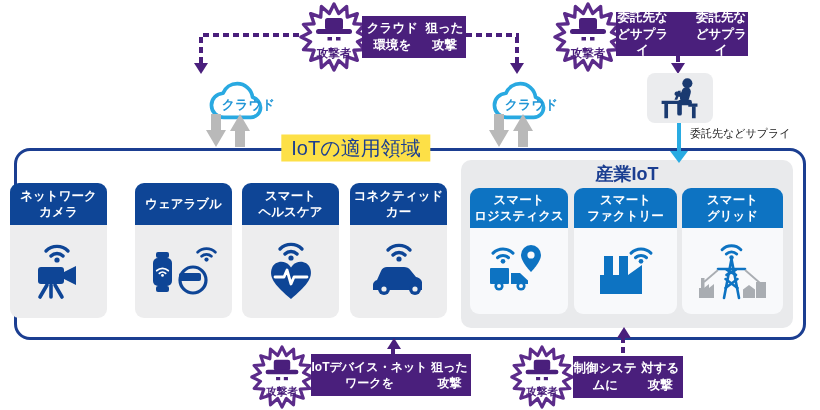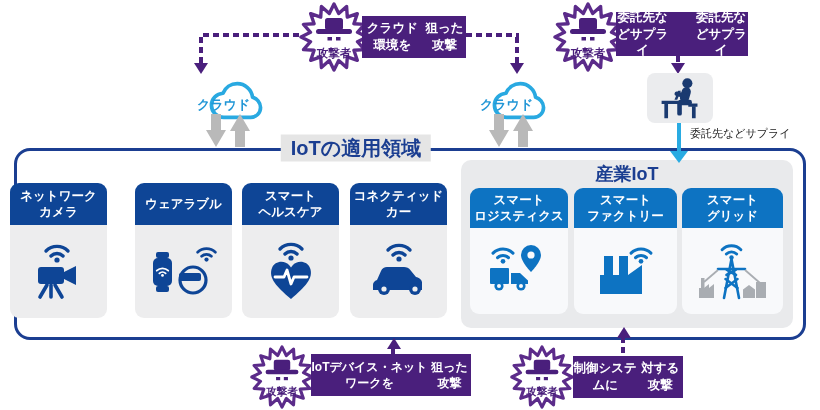--- a/index.html
+++ b/index.html
@@ -24,7 +24,7 @@
 
   
   .cloud { position:absolute; width:78px; height:54px; }
-  .cloud-label { position:absolute; width:78px; text-align:left; color:#2196d6;
+  .cloud-label { position:absolute; width:78px; text-align:right; color:#2196d6;
                  font-weight:bold; font-size:13px; }
 
   

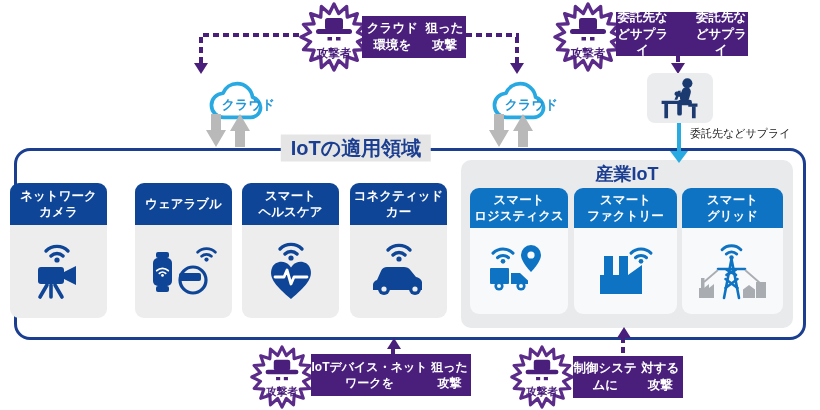--- a/index.html
+++ b/index.html
@@ -31,8 +31,8 @@
   .main-box { position:absolute; left:14px; top:148px; width:792px; height:192px;
               border:3px solid #1b3e91; border-radius:16px; background:#ffffff; }
   .main-title { position:absolute; left:356px; top:148px; transform:translate(-50%,-50%);
-                background:#e5e5e5; padding:0 10px; color:#1b3e91; font-size:20px;
-                font-weight:bold; z-index:5; white-space:nowrap; }
+                background:#fde047; padding:0 10px; color:#1b3e91; font-size:20px;
+                font-weight:normal; z-index:5; white-space:nowrap; }
 
   
   .card { position:absolute; width:97px; height:135px; z-index:2; }

